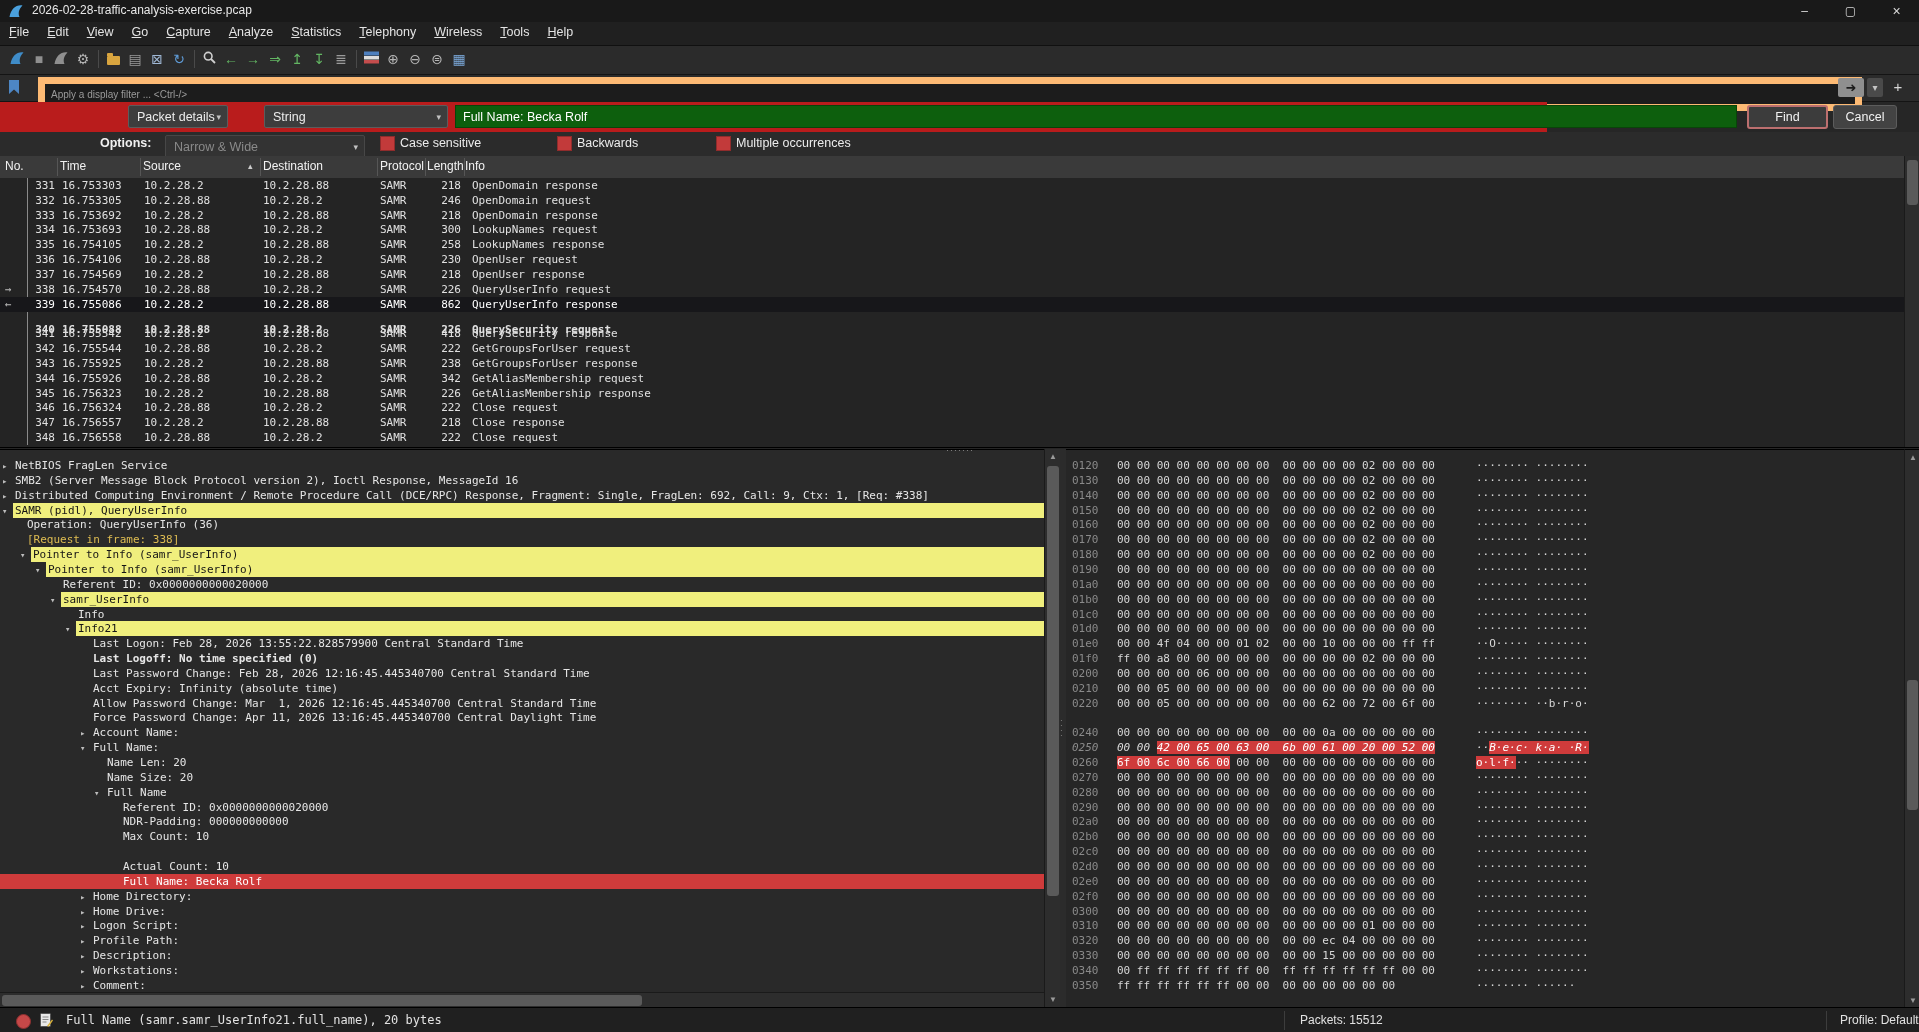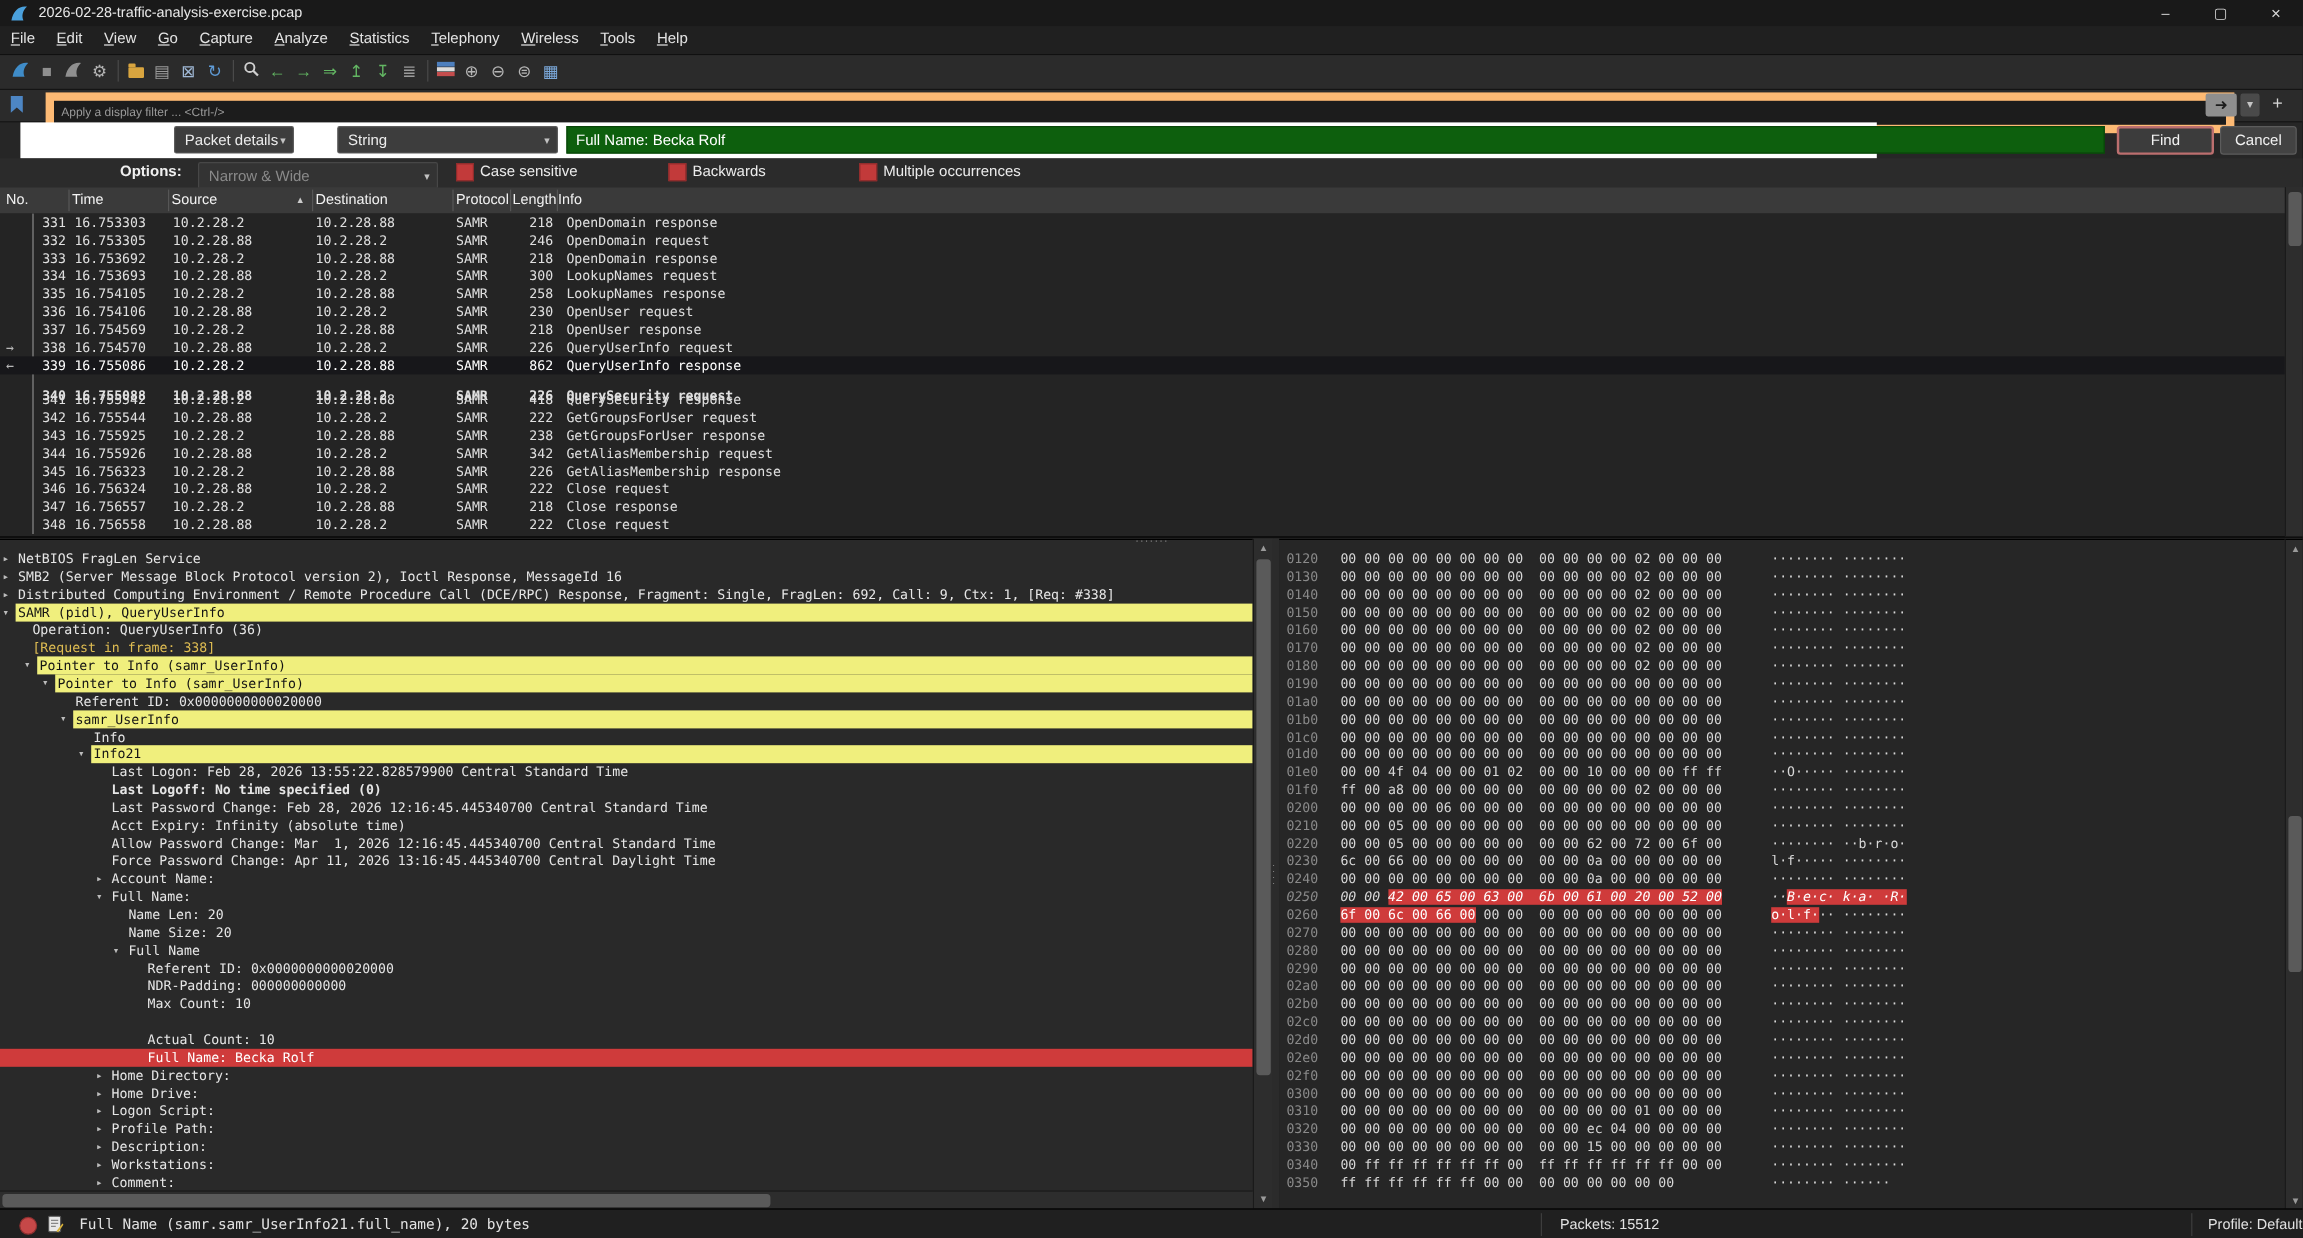--- a/index.html
+++ b/index.html
@@ -41,7 +41,7 @@
   #filter-plus{position:absolute;left:1888px;top:2px;width:20px;height:20px;color:#d6d6d6;text-align:center;line-height:20px;font-size:15px;}
 
   
-  #findbar{position:absolute;left:17px;top:102px;width:1547px;height:30px;background:#ffffff;}
+  #findbar{position:absolute;left:0;top:102px;width:1547px;height:30px;background:#b91c1c;}
   .combo{position:absolute;top:3px;height:23px;background:#3d3d3d;border:1px solid #5c5c5c;border-radius:2px;
          font-size:12.5px;color:#ececec;line-height:22px;padding-left:8px;box-sizing:border-box;}
   .combo .caret{position:absolute;right:6px;top:0;font-size:9px;color:#c2c2c2;}

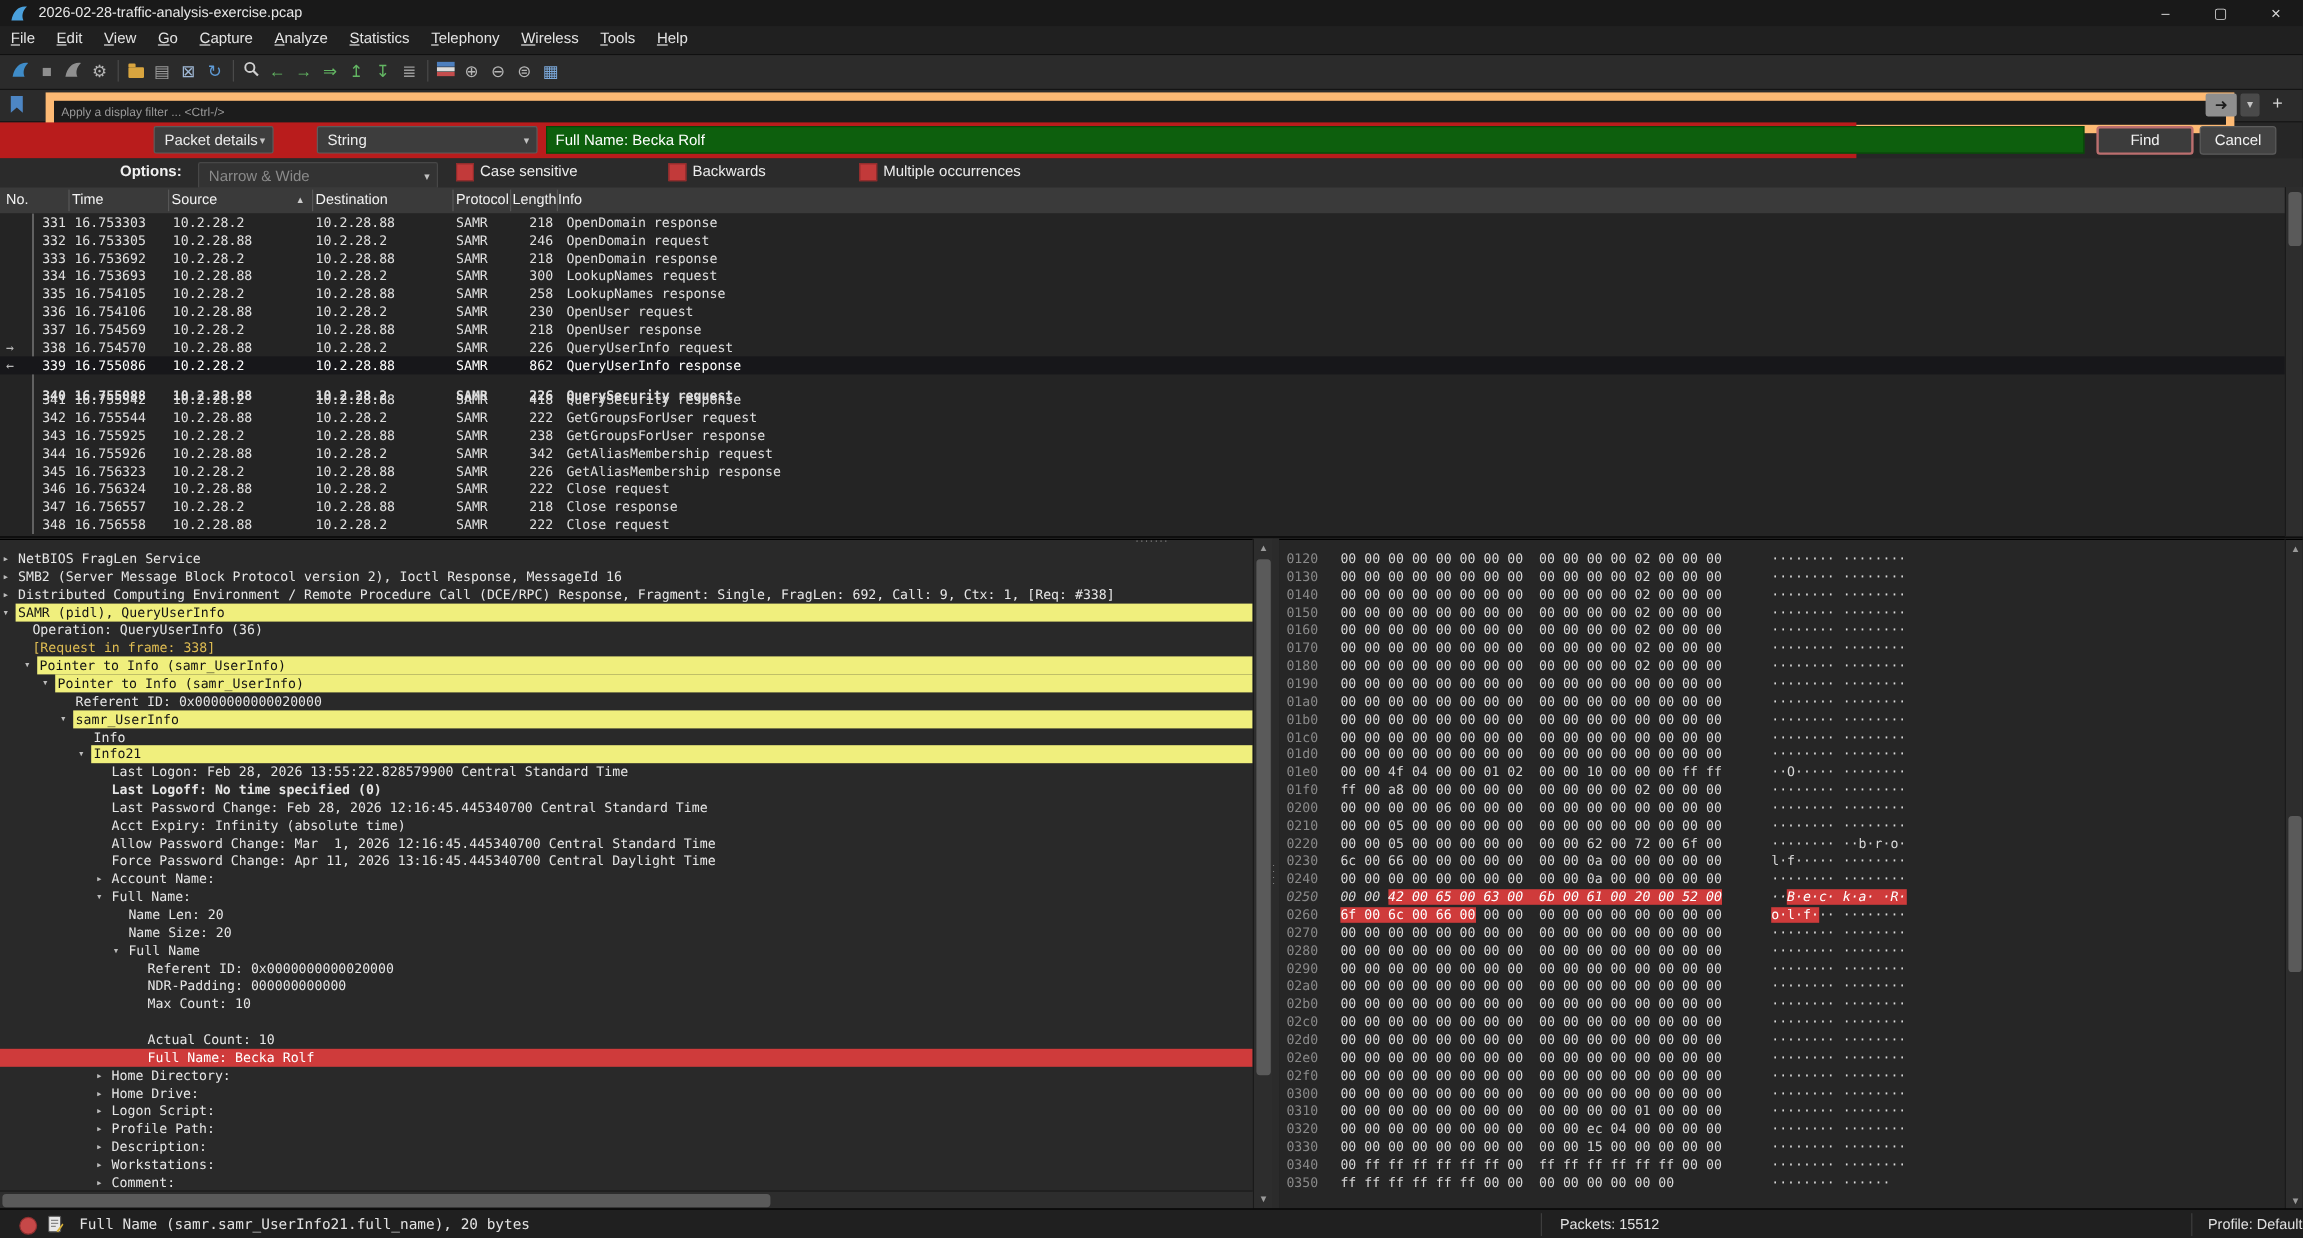--- a/index.html
+++ b/index.html
@@ -462,7 +462,6 @@
       <div class="xrow mono" style="top: 215.9px;"><span class="xoff">0200</span><span class="xhex"><span>00 00 00 00 06 00 00 00  00 00 00 00 00 00 00 00</span></span><span class="xasc"><span>········ ········</span></span></div>
       <div class="xrow mono" style="top: 230.75px;"><span class="xoff">0210</span><span class="xhex"><span>00 00 05 00 00 00 00 00  00 00 00 00 00 00 00 00</span></span><span class="xasc"><span>········ ········</span></span></div>
       <div class="xrow mono" style="top: 245.6px;"><span class="xoff">0220</span><span class="xhex"><span>00 00 05 00 00 00 00 00  00 00 62 00 72 00 6f 00</span></span><span class="xasc"><span>········ ··b·r·o·</span></span></div>
-      <div class="xrow mono" style="top: 260.45px;"><span class="xoff">0230</span><span class="xhex"><span>6c 00 66 00 00 00 00 00  00 00 0a 00 00 00 00 00</span></span><span class="xasc"><span>l·f····· ········</span></span></div>
       <div class="xrow mono" style="top: 275.3px;"><span class="xoff">0240</span><span class="xhex"><span>00 00 00 00 00 00 00 00  00 00 0a 00 00 00 00 00</span></span><span class="xasc"><span>········ ········</span></span></div>
       <div class="xrow mono" style="top: 290.15px; font-style: italic;"><span class="xoff">0250</span><span class="xhex"><span>00 00 </span><span class="xhl">42 00 65 00 63 00  6b 00 61 00 20 00 52 00</span></span><span class="xasc"><span>··</span><span class="xhl">B·e·c· k·a· ·R·</span></span></div>
       <div class="xrow mono" style="top: 305px;"><span class="xoff">0260</span><span class="xhex"><span class="xhl">6f 00 6c 00 66 00</span><span> 00 00  00 00 00 00 00 00 00 00</span></span><span class="xasc"><span class="xhl">o·l·f·</span><span>·· ········</span></span></div>

